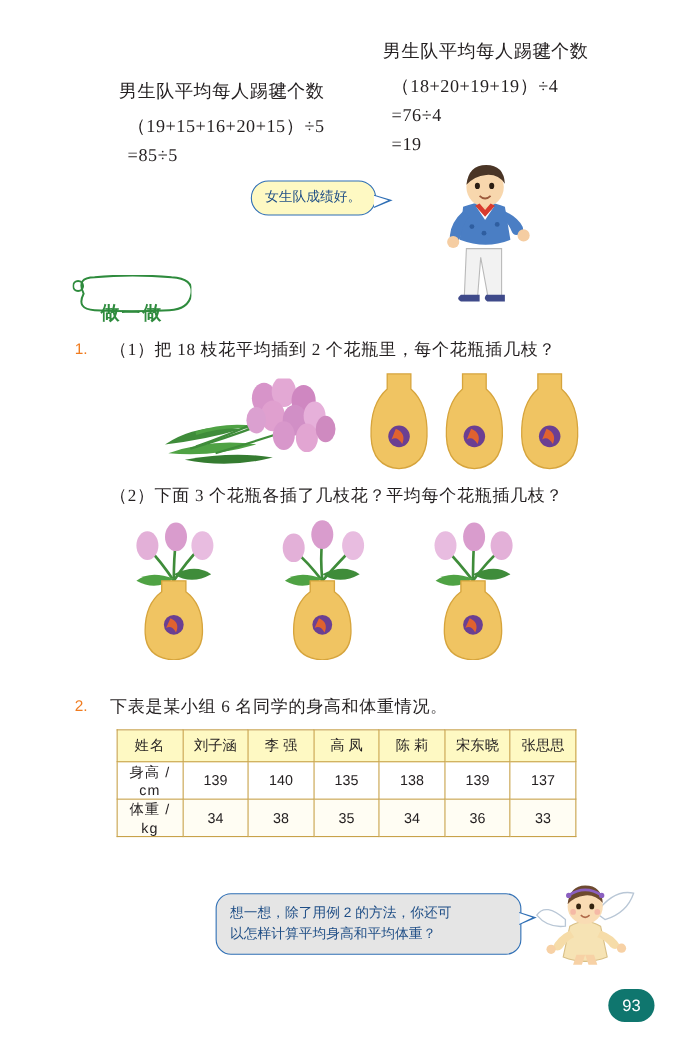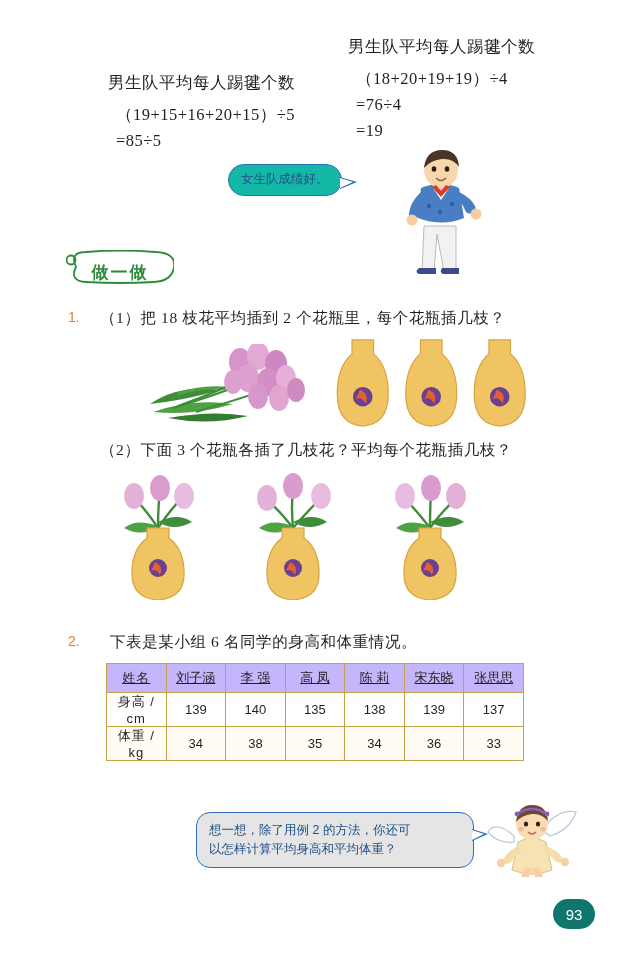--- a/index.html
+++ b/index.html
@@ -64,7 +64,7 @@
     top: 14px;
     border: 1.6px solid #2f6fb5;
     border-radius: 16px;
-    background: #14b8a6;
+    background: #fef9c3;
     padding: 6px 12px 7px 12px;
     font-size: 12.5px;
     color: #1f4e86;

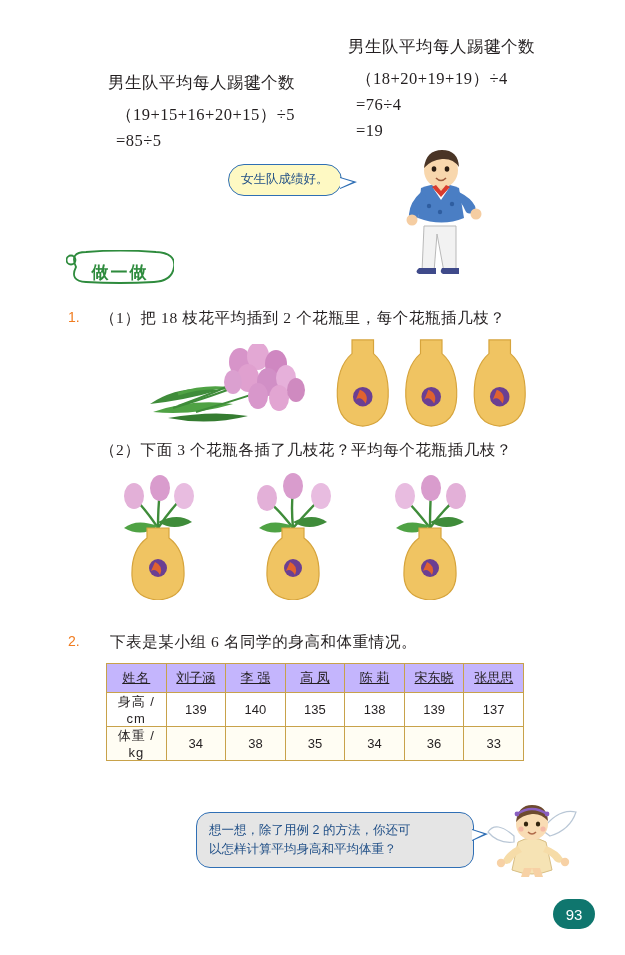--- a/index.html
+++ b/index.html
@@ -114,7 +114,7 @@
   .doit-label {
     position: absolute;
     left: 0;
-    top: 0;
+    top: 12px;
     width: 108px;
     height: 45px;
     display: flex;

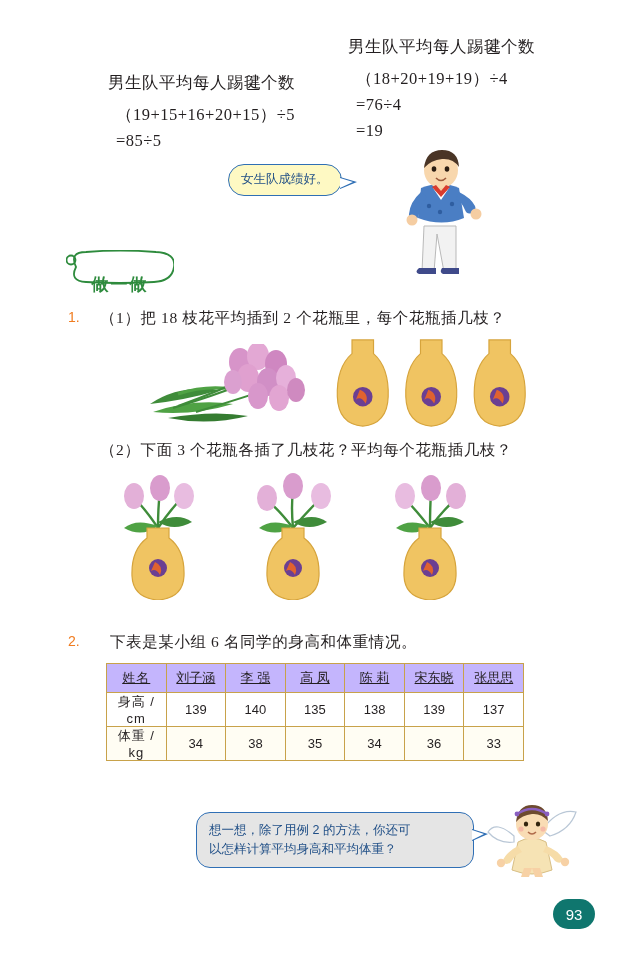--- a/index.html
+++ b/index.html
@@ -424,7 +424,7 @@
   </svg>
 
   <div class="ex-num" style="left:68px; top:633px;">2.</div>
-  <div class="q-text" style="left:110px; top:632px;">下表是某小组 6 名同学的身高和体重情况。</div>
+  <div class="q-text" style="left:100px; top:632px;">下表是某小组 6 名同学的身高和体重情况。</div>
 
   <div class="table-wrap">
     <table class="data">

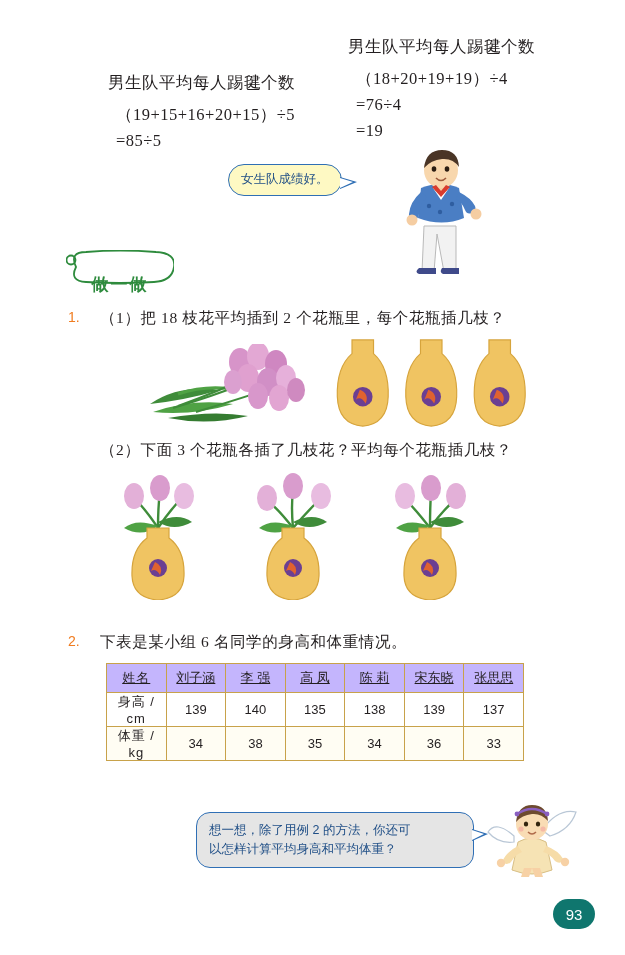--- a/index.html
+++ b/index.html
@@ -191,7 +191,7 @@
     background: #fdf6e0;
     letter-spacing: 1px;
   }
-  table.data tr:first-child td { background: #c4b5fd; text-decoration: underline; }
+  table.data tr:first-child td { background: #fef9c3; }
 
   
   .bottom-bubble {

